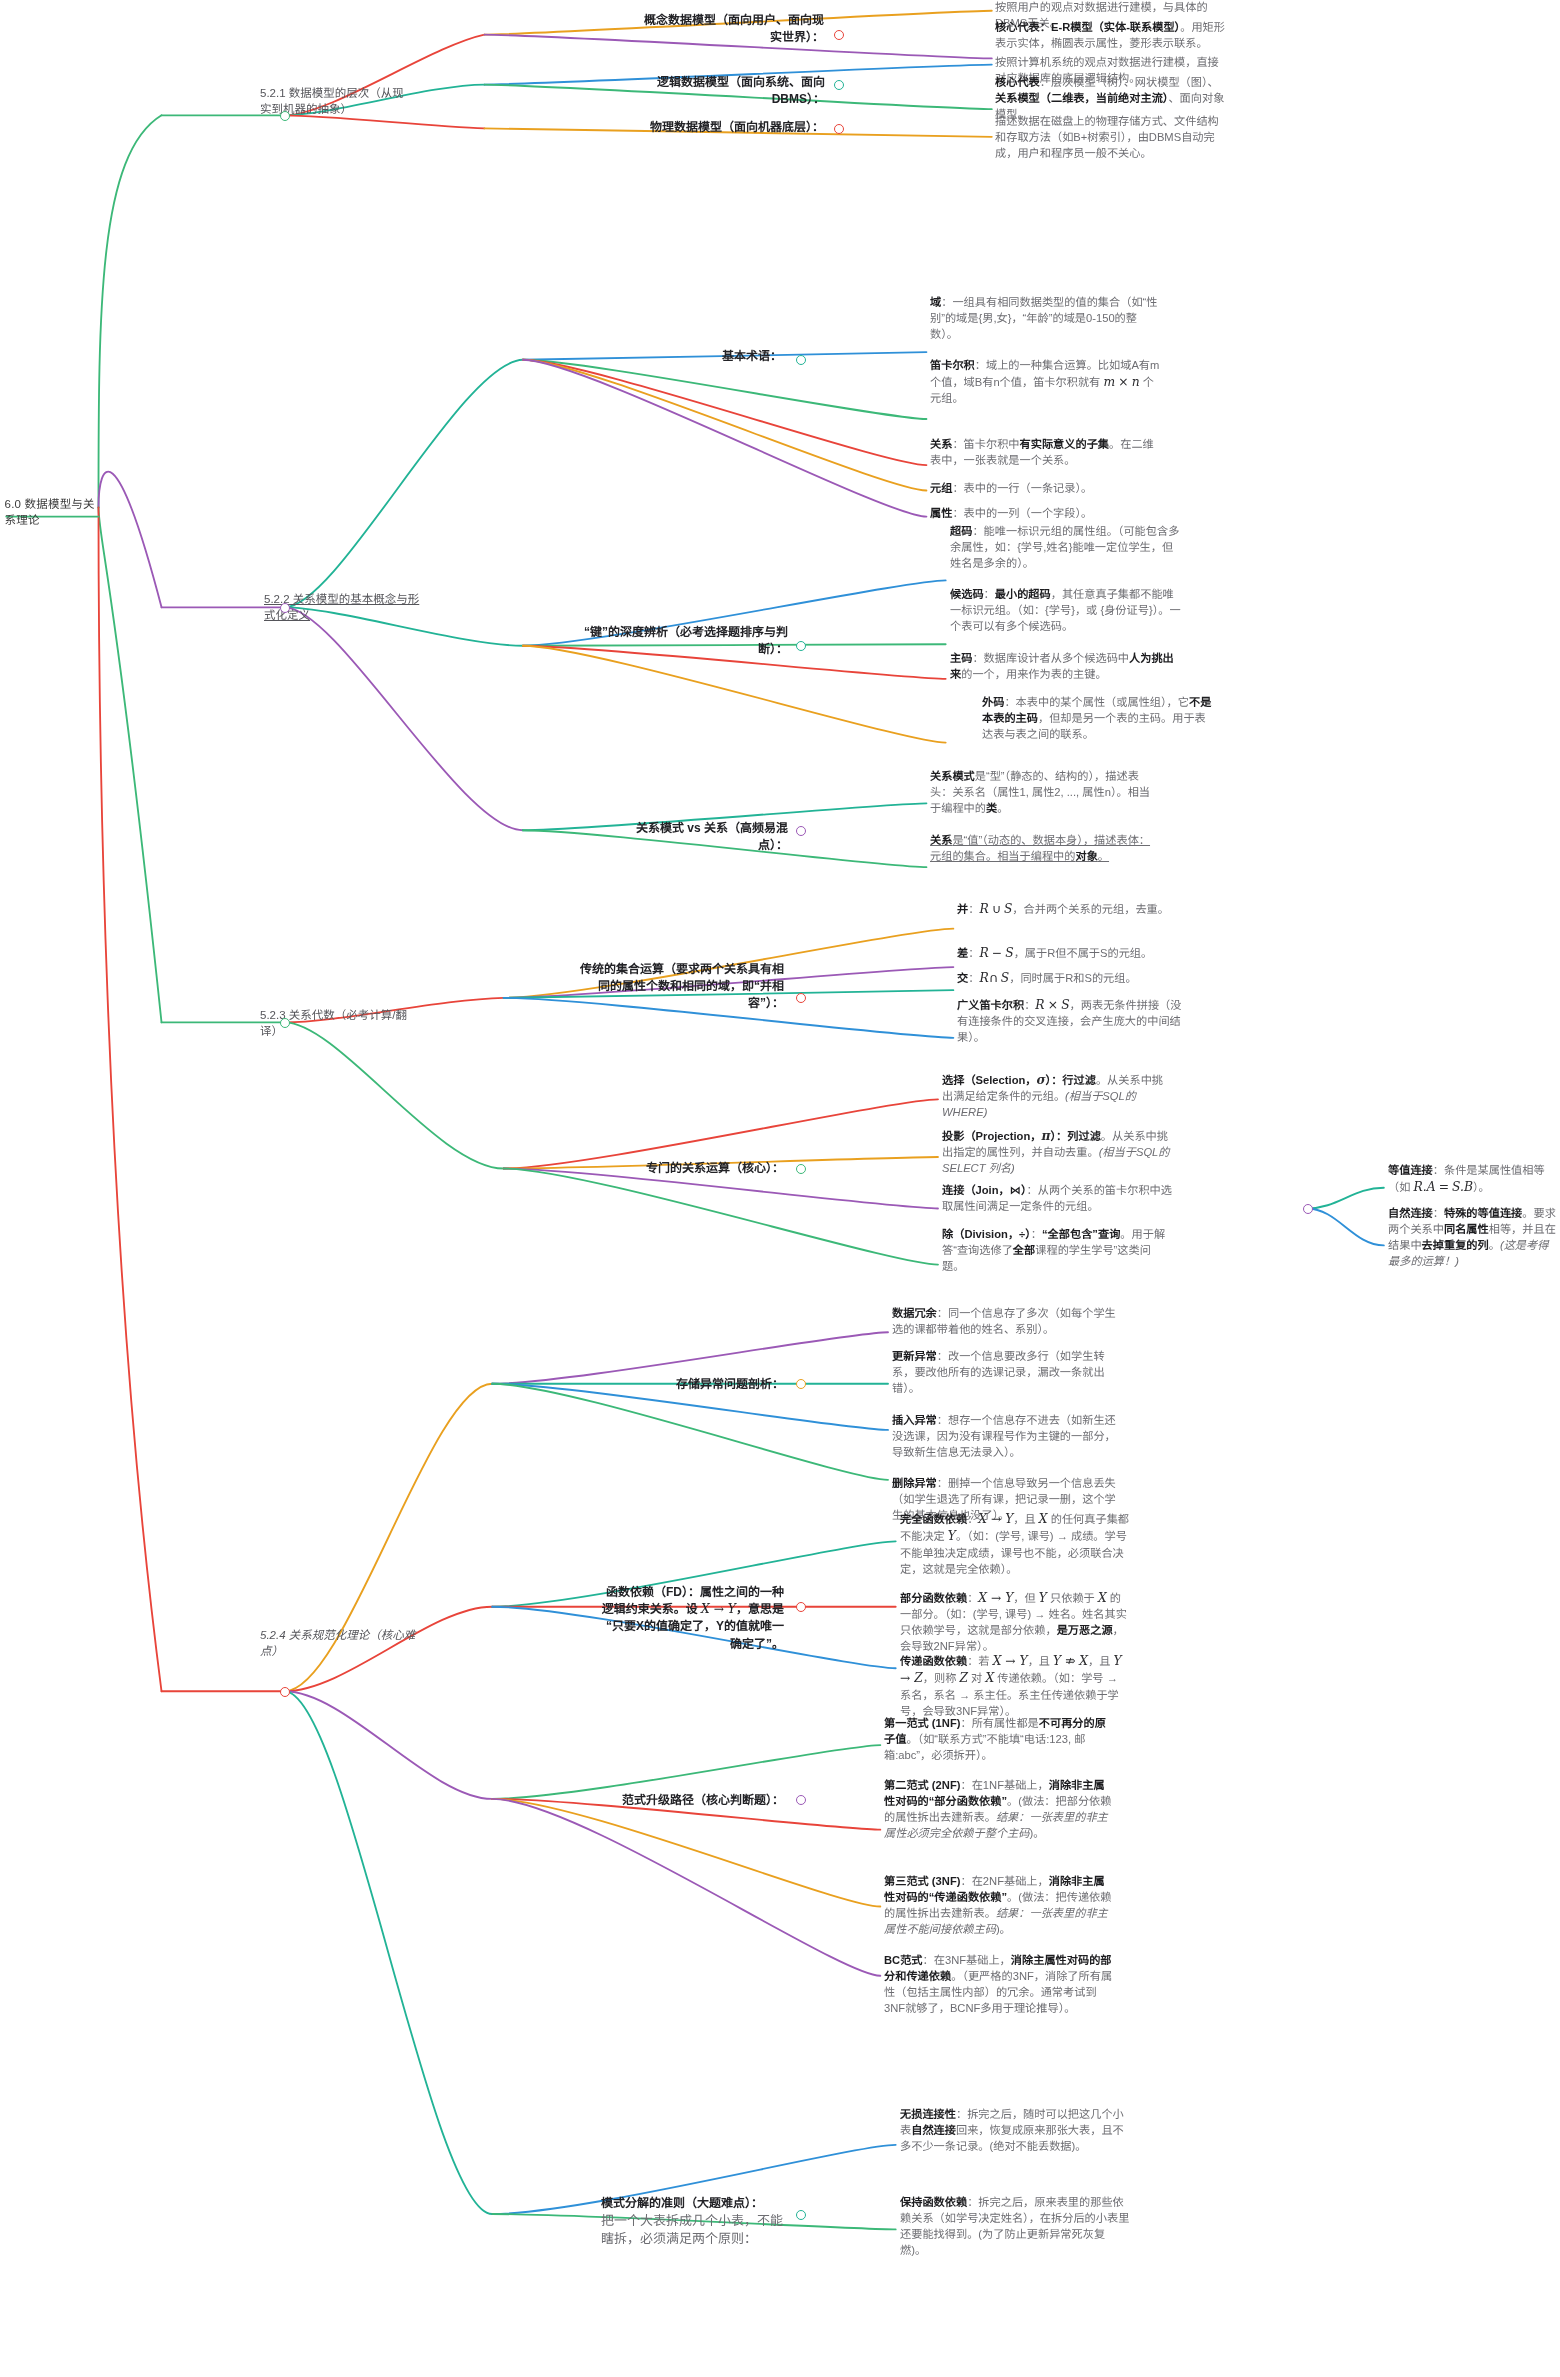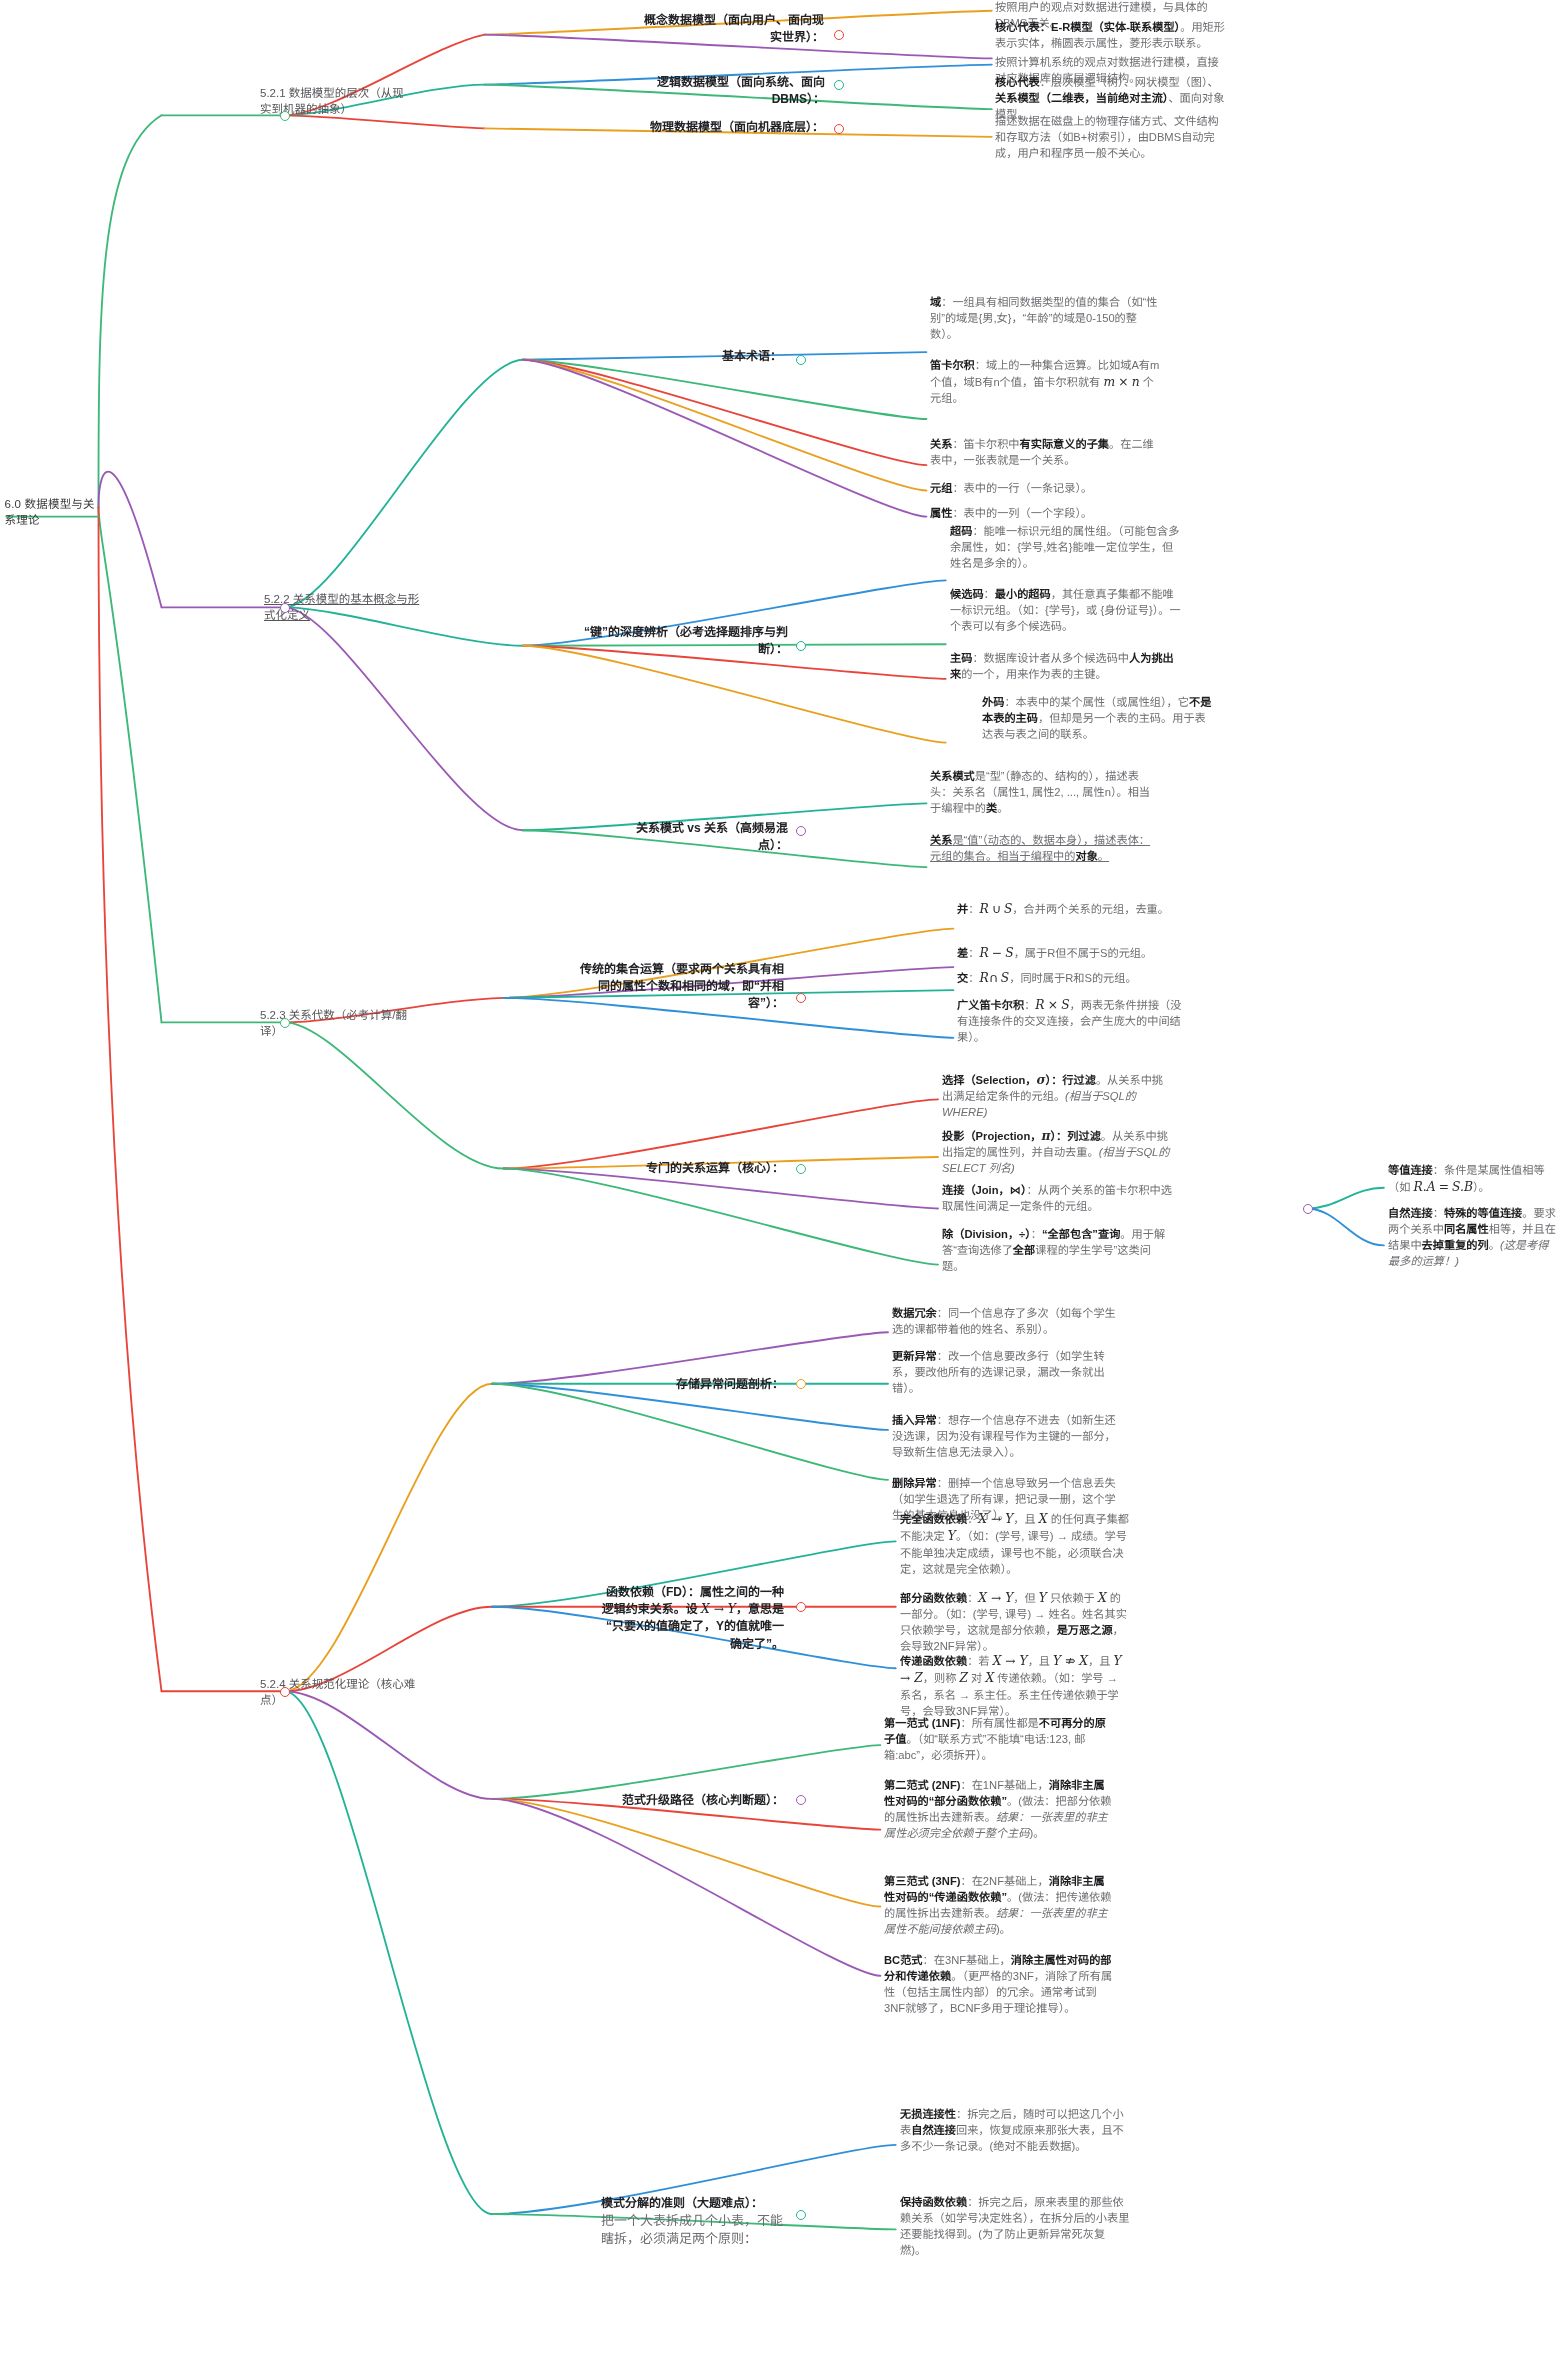--- a/index.html
+++ b/index.html
@@ -274,7 +274,7 @@
     <b>自然连接</b>：<b>特殊的等值连接</b>。要求两个关系中<b>同名属性</b>相等，并且在结果中<b>去掉重复的列</b>。<i>(这是考得最多的运算！)</i>
   </div>
 
-  <div class="node lvl1" style="left:260px;top:1676px;width:158px;">5.2.4 关系规范化理论（核心难点）</div>
+  <div class="node lvl1" style="left:260px;top:1627px;width:158px;font-style:italic;">5.2.4 关系规范化理论（核心难点）</div>
   <span class="dot" style="left:280px;top:1687px;border-color:#e8443a;"></span>
 
   <div class="node lvl2" style="left:607px;top:1376px;width:177px;text-align:right;">存储异常问题剖析：</div>

